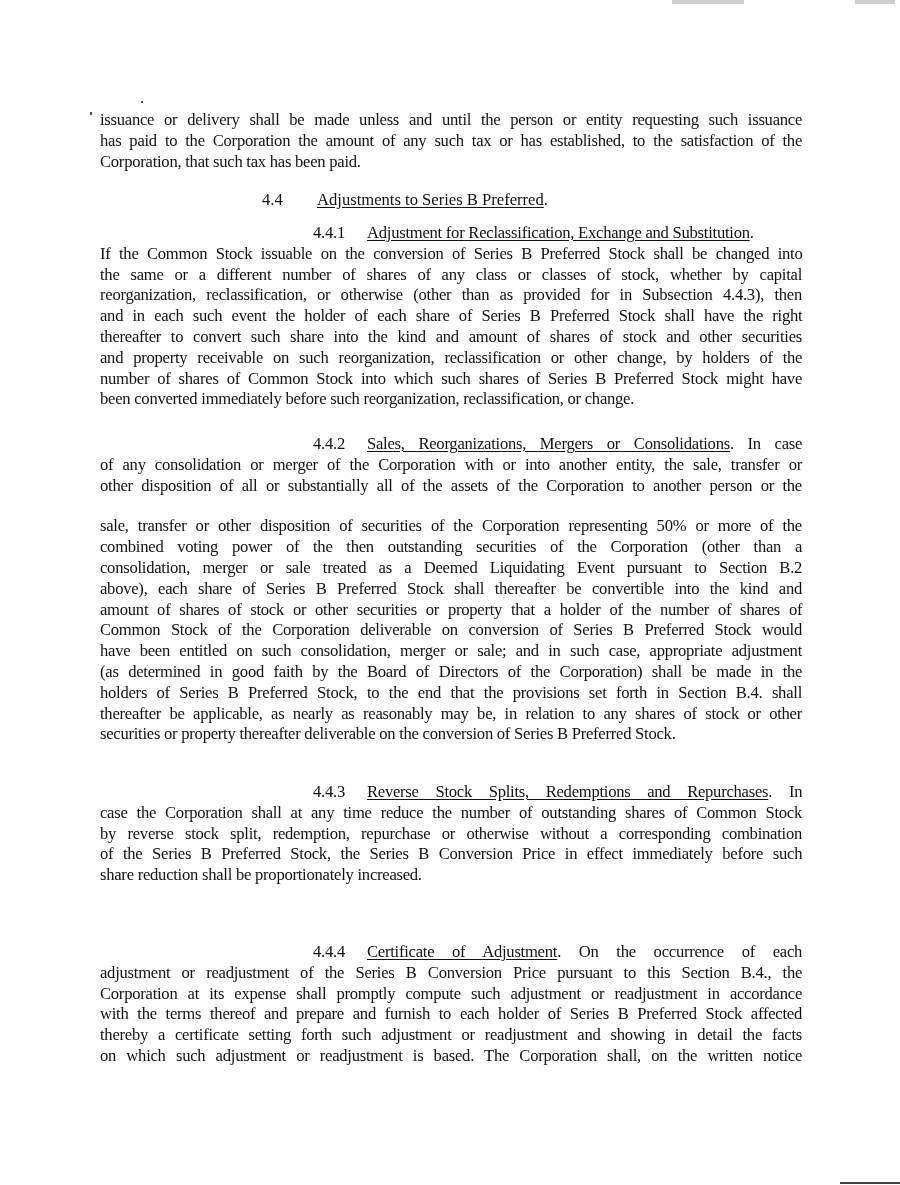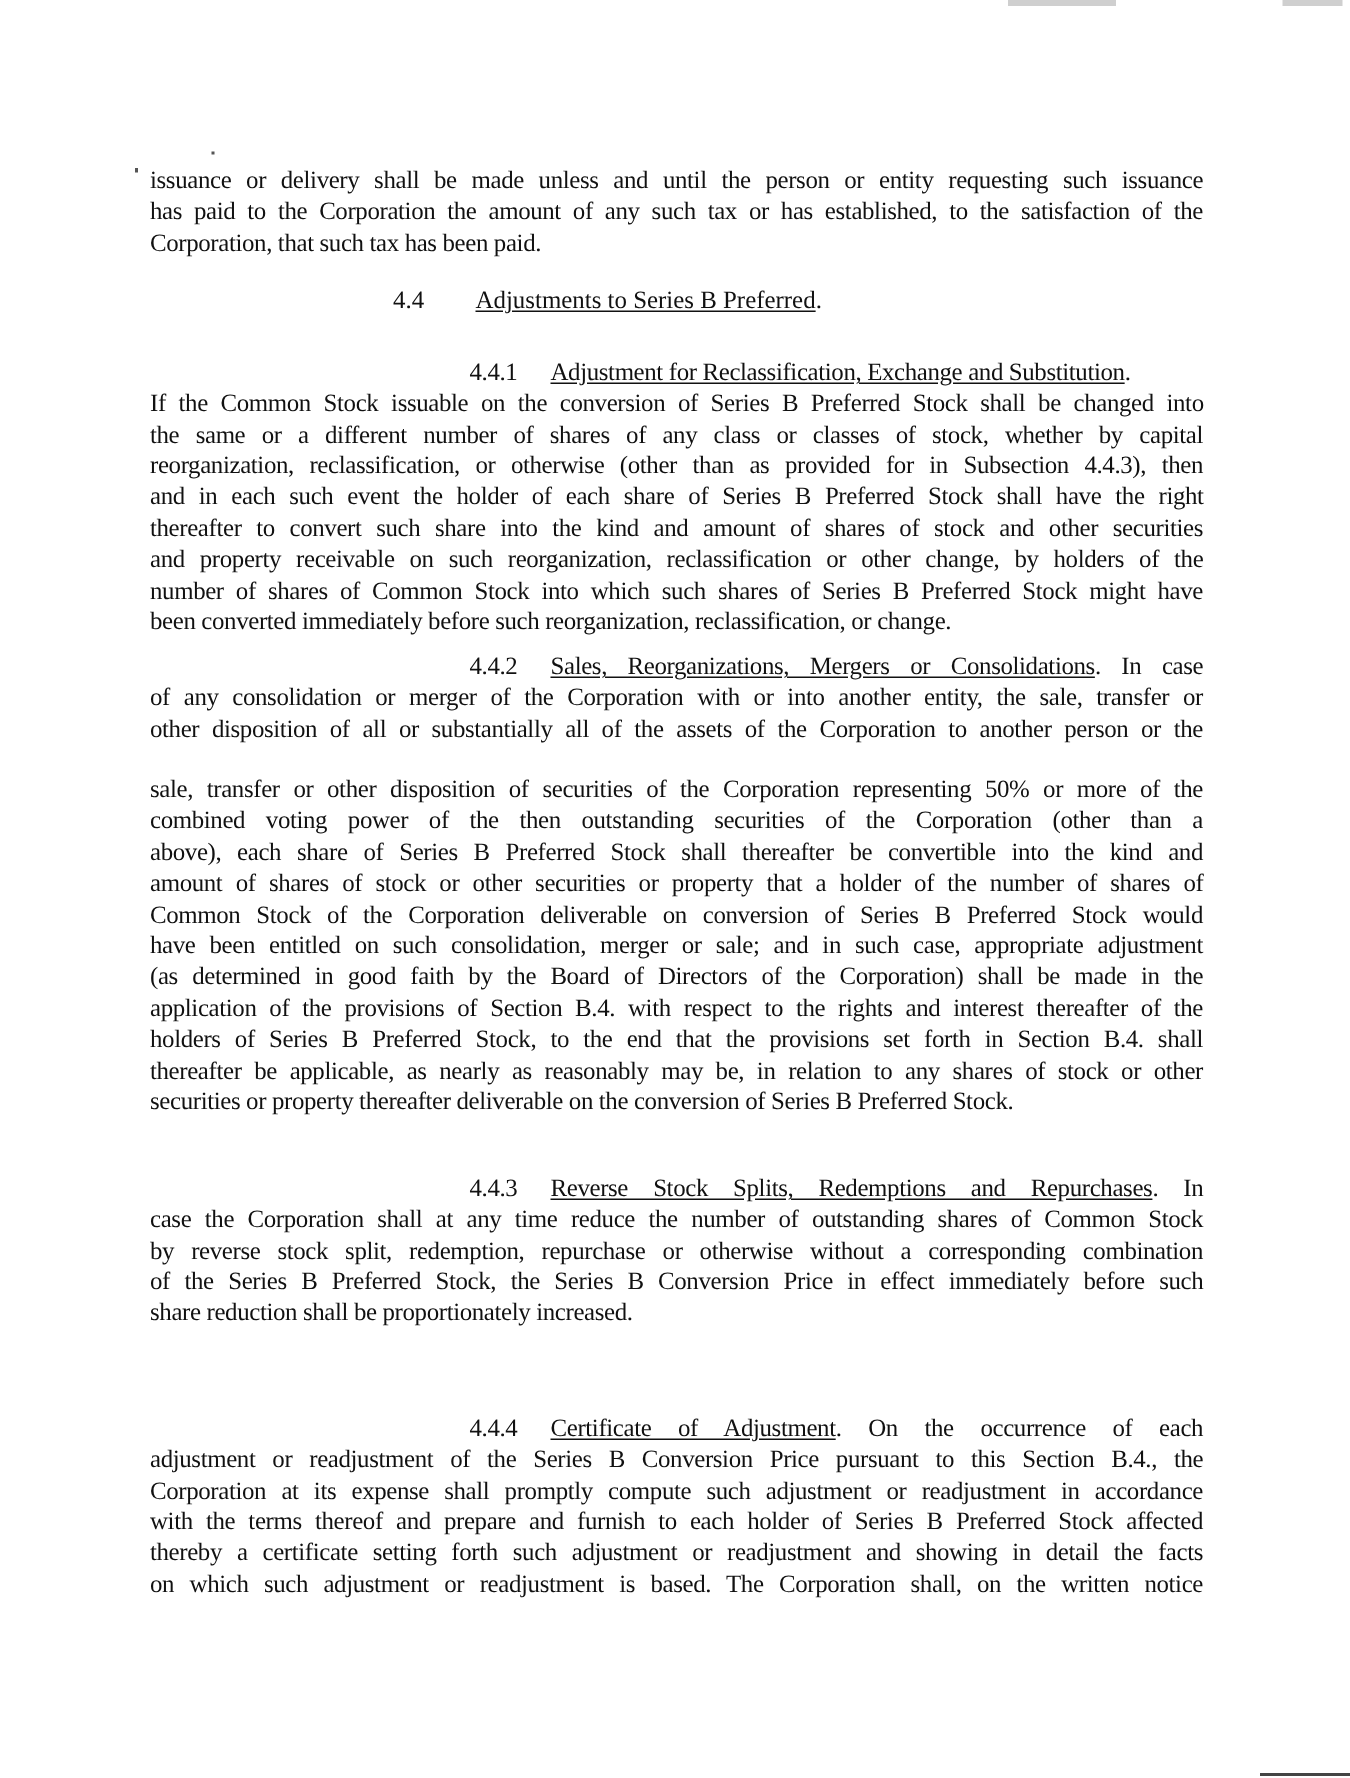--- a/index.html
+++ b/index.html
@@ -98,7 +98,7 @@
     <span class="num">4.4</span><span class="ul">Adjustments to Series B Preferred</span><span>.</span>
   </div>
 
-  <div class="text-block" style="top:238px;">
+  <div class="text-block" style="top:223px;">
     <span class="heading-line">
       <span class="sub-num">4.4.1</span><span class="ul">Adjustment for Reclassification, Exchange and Substitution</span><span>.</span>
     </span>

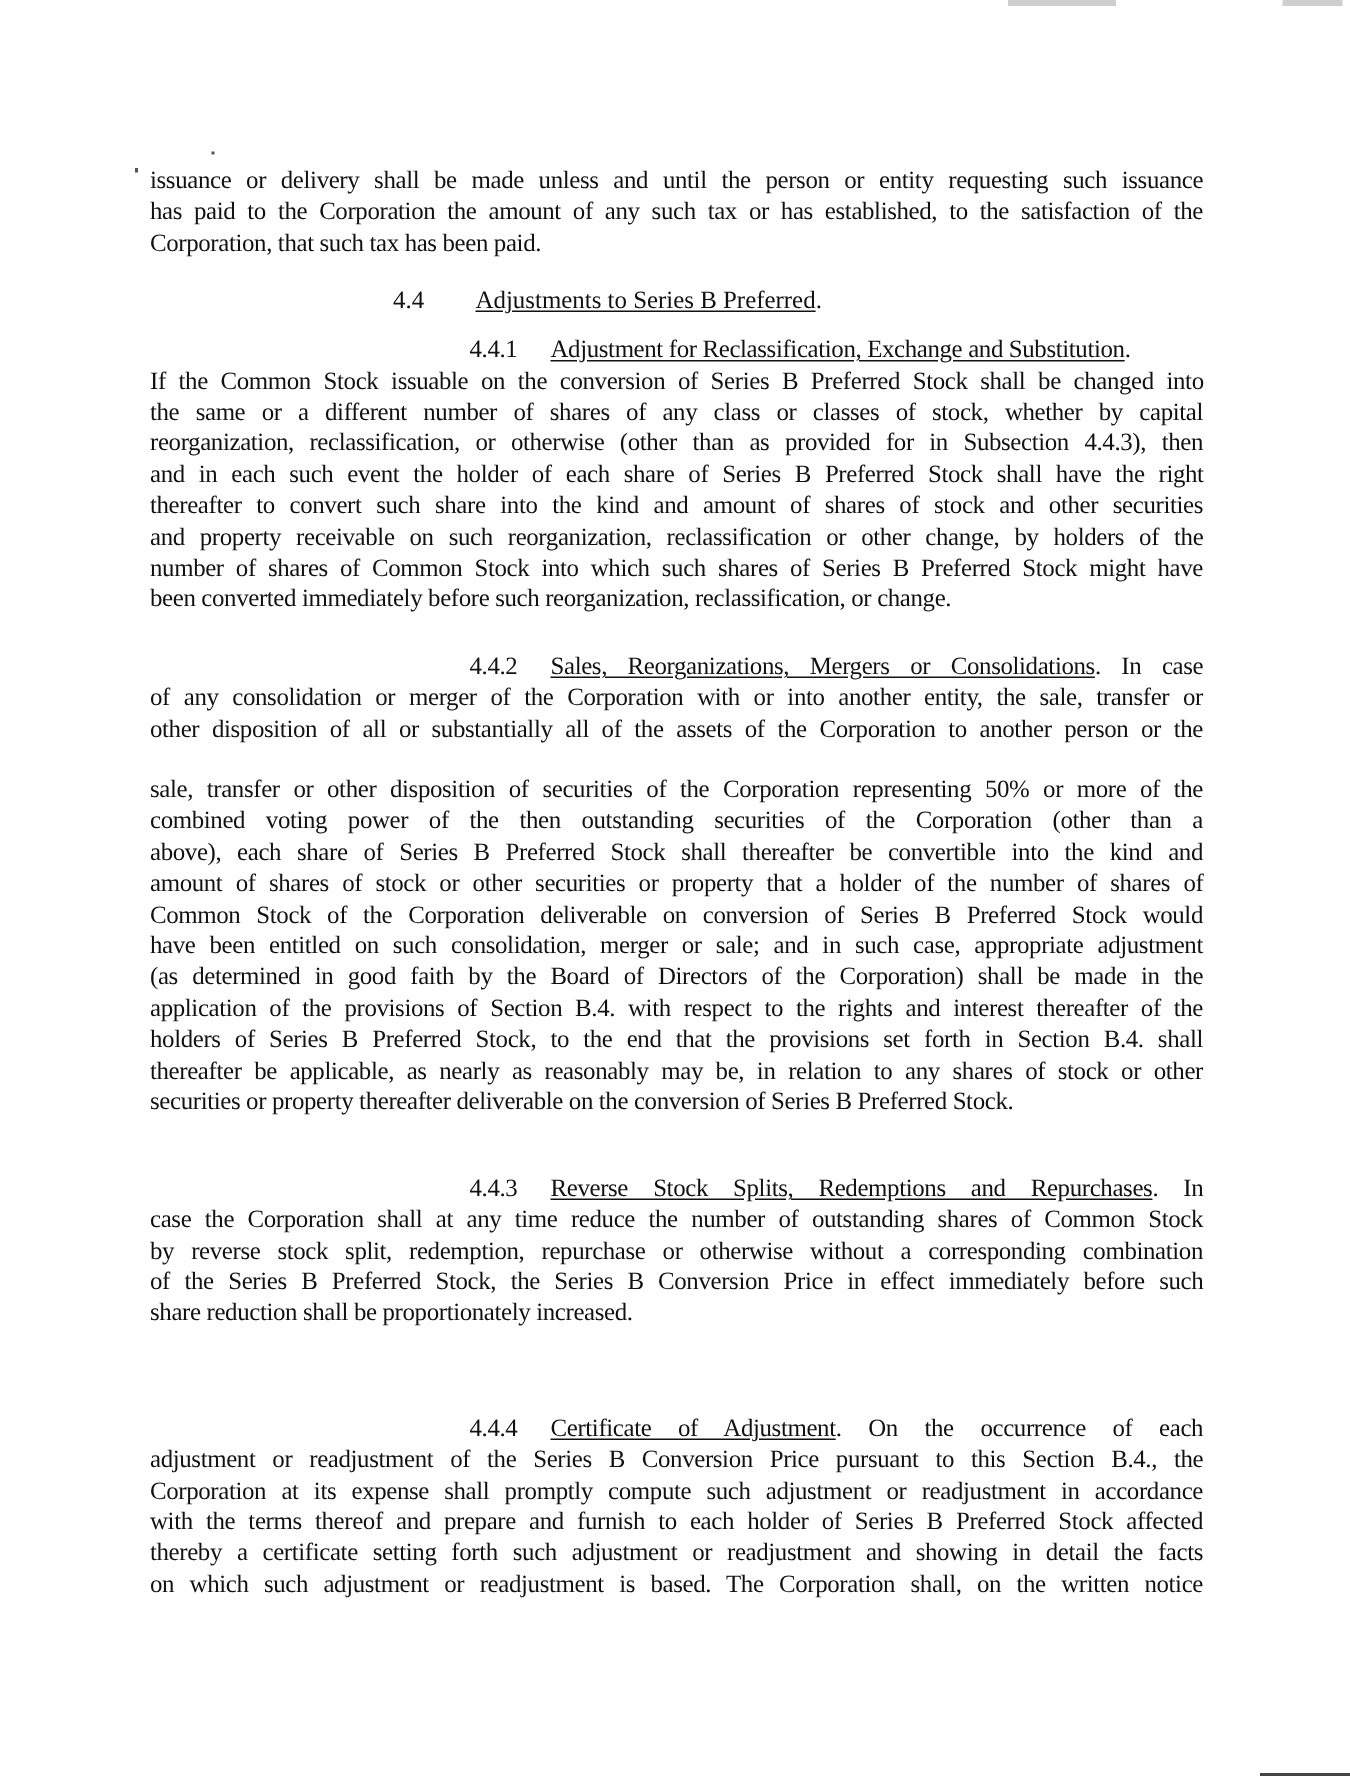--- a/index.html
+++ b/index.html
@@ -121,6 +121,7 @@
     <span class="line" style="display: block; word-spacing: 4.52941px;">other disposition of all or substantially all of the assets of the Corporation to another person or the</span>
     <span class="line" style="display: block; word-spacing: 5.2px; margin-top: 20px;">sale, transfer or other disposition of securities of the Corporation representing 50% or more of the</span>
     <span class="line" style="display: block; word-spacing: 9.84615px;">combined voting power of the then outstanding securities of the Corporation (other than a</span>
+    <span class="line" style="display: block; word-spacing: 8.46154px;">consolidation, merger or sale treated as a Deemed Liquidating Event pursuant to Section B.2</span>
     <span class="line" style="display: block; word-spacing: 6.6px;">above), each share of Series B Preferred Stock shall thereafter be convertible into the kind and</span>
     <span class="line" style="display: block; word-spacing: 4.94444px;">amount of shares of stock or other securities or property that a holder of the number of shares of</span>
     <span class="line" style="display: block; word-spacing: 6.69231px;">Common Stock of the Corporation deliverable on conversion of Series B Preferred Stock would</span>

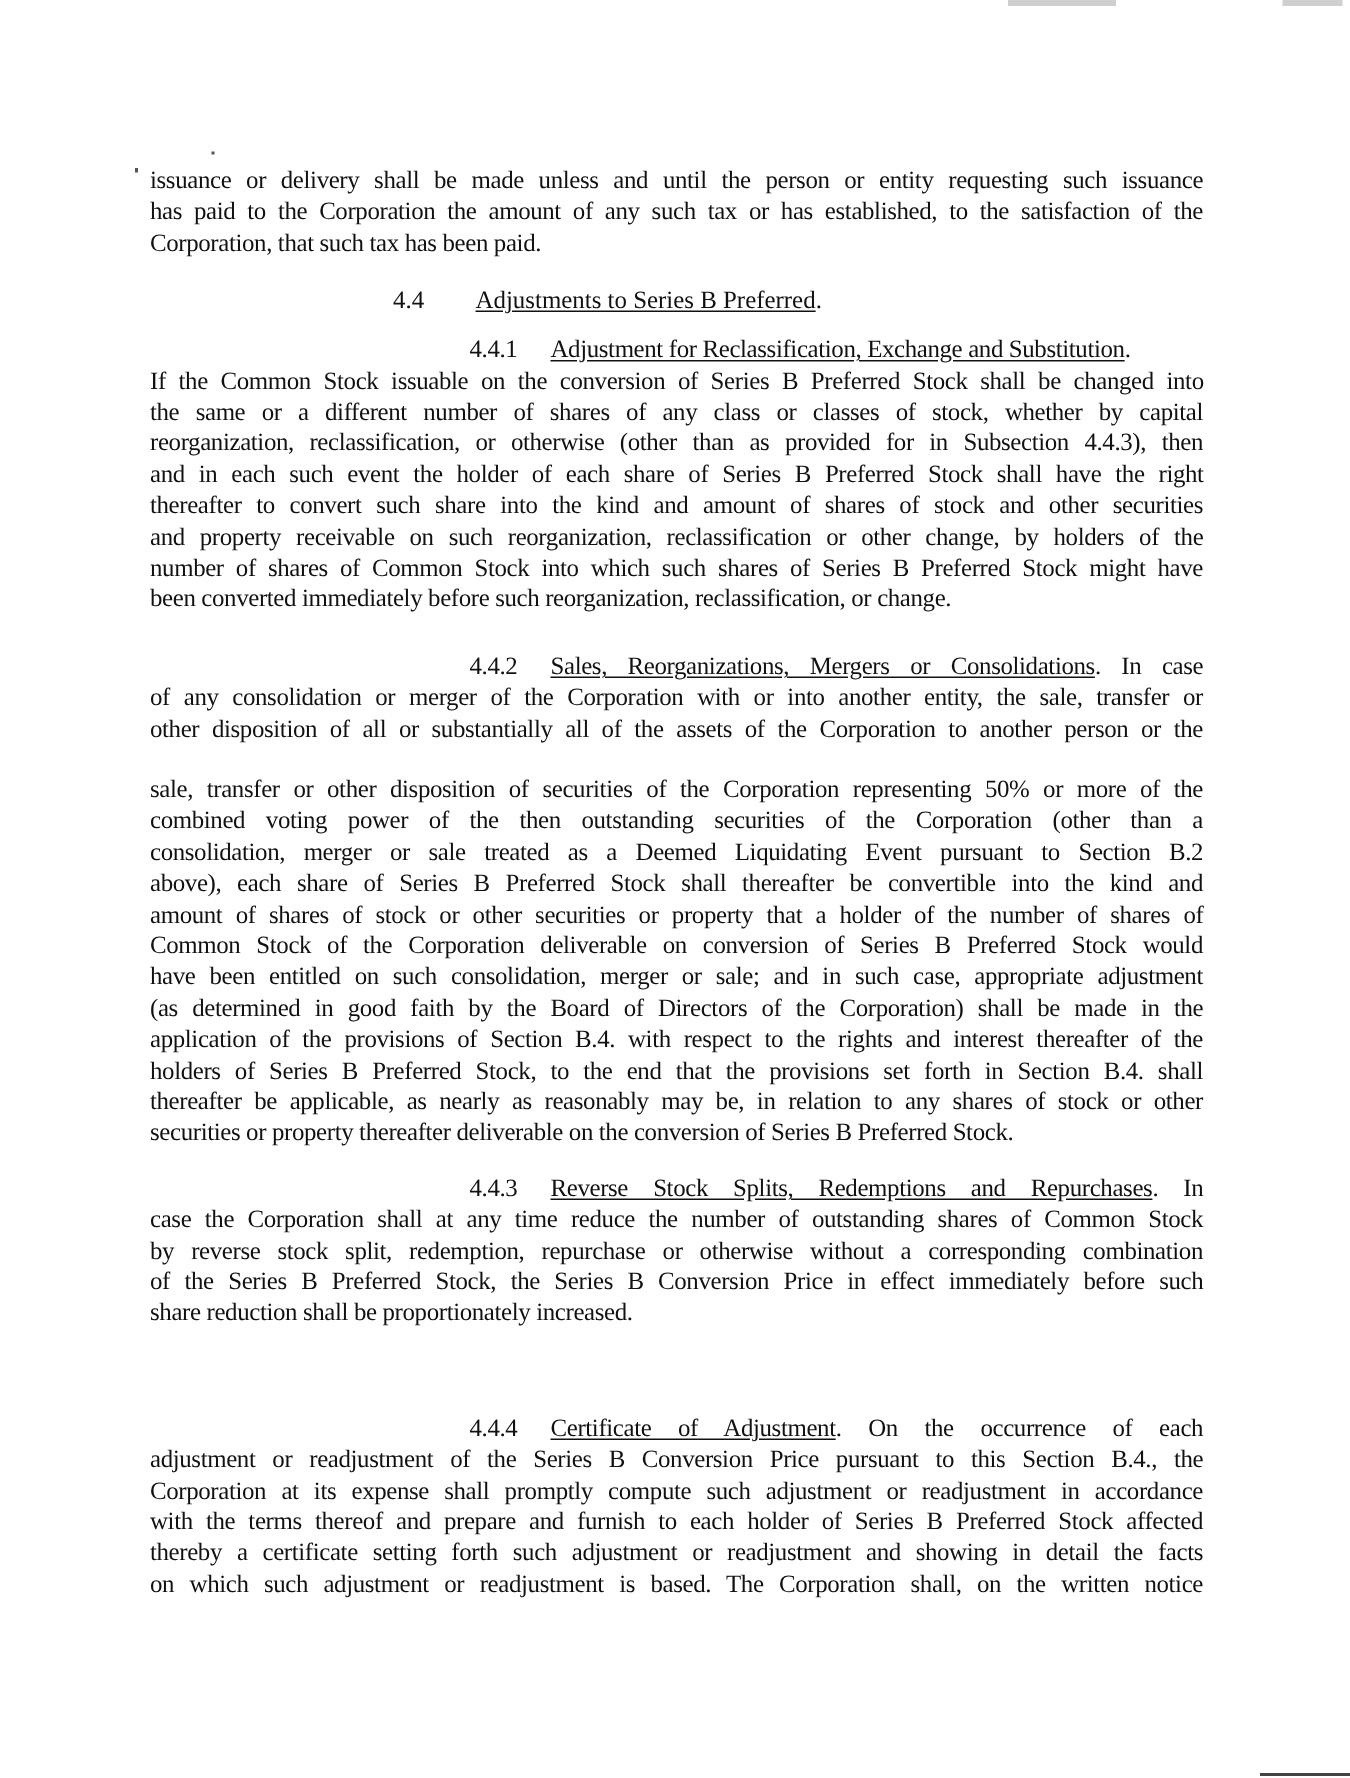--- a/index.html
+++ b/index.html
@@ -127,7 +127,6 @@
     <span class="line" style="display: block; word-spacing: 6.69231px;">Common Stock of the Corporation deliverable on conversion of Series B Preferred Stock would</span>
     <span class="line" style="display: block; word-spacing: 5.42857px;">have been entitled on such consolidation, merger or sale; and in such case, appropriate adjustment</span>
     <span class="line" style="display: block; word-spacing: 5.64706px;">(as determined in good faith by the Board of Directors of the Corporation) shall be made in the</span>
-    <span class="line" style="display: block; word-spacing: 4.6875px;">application of the provisions of Section B.4. with respect to the rights and interest thereafter of the</span>
     <span class="line" style="display: block; word-spacing: 5.52941px;">holders of Series B Preferred Stock, to the end that the provisions set forth in Section B.4. shall</span>
     <span class="line" style="display: block; word-spacing: 4.52941px;">thereafter be applicable, as nearly as reasonably may be, in relation to any shares of stock or other</span>
     <span class="line last">securities or property thereafter deliverable on the conversion of Series B Preferred Stock.</span>

